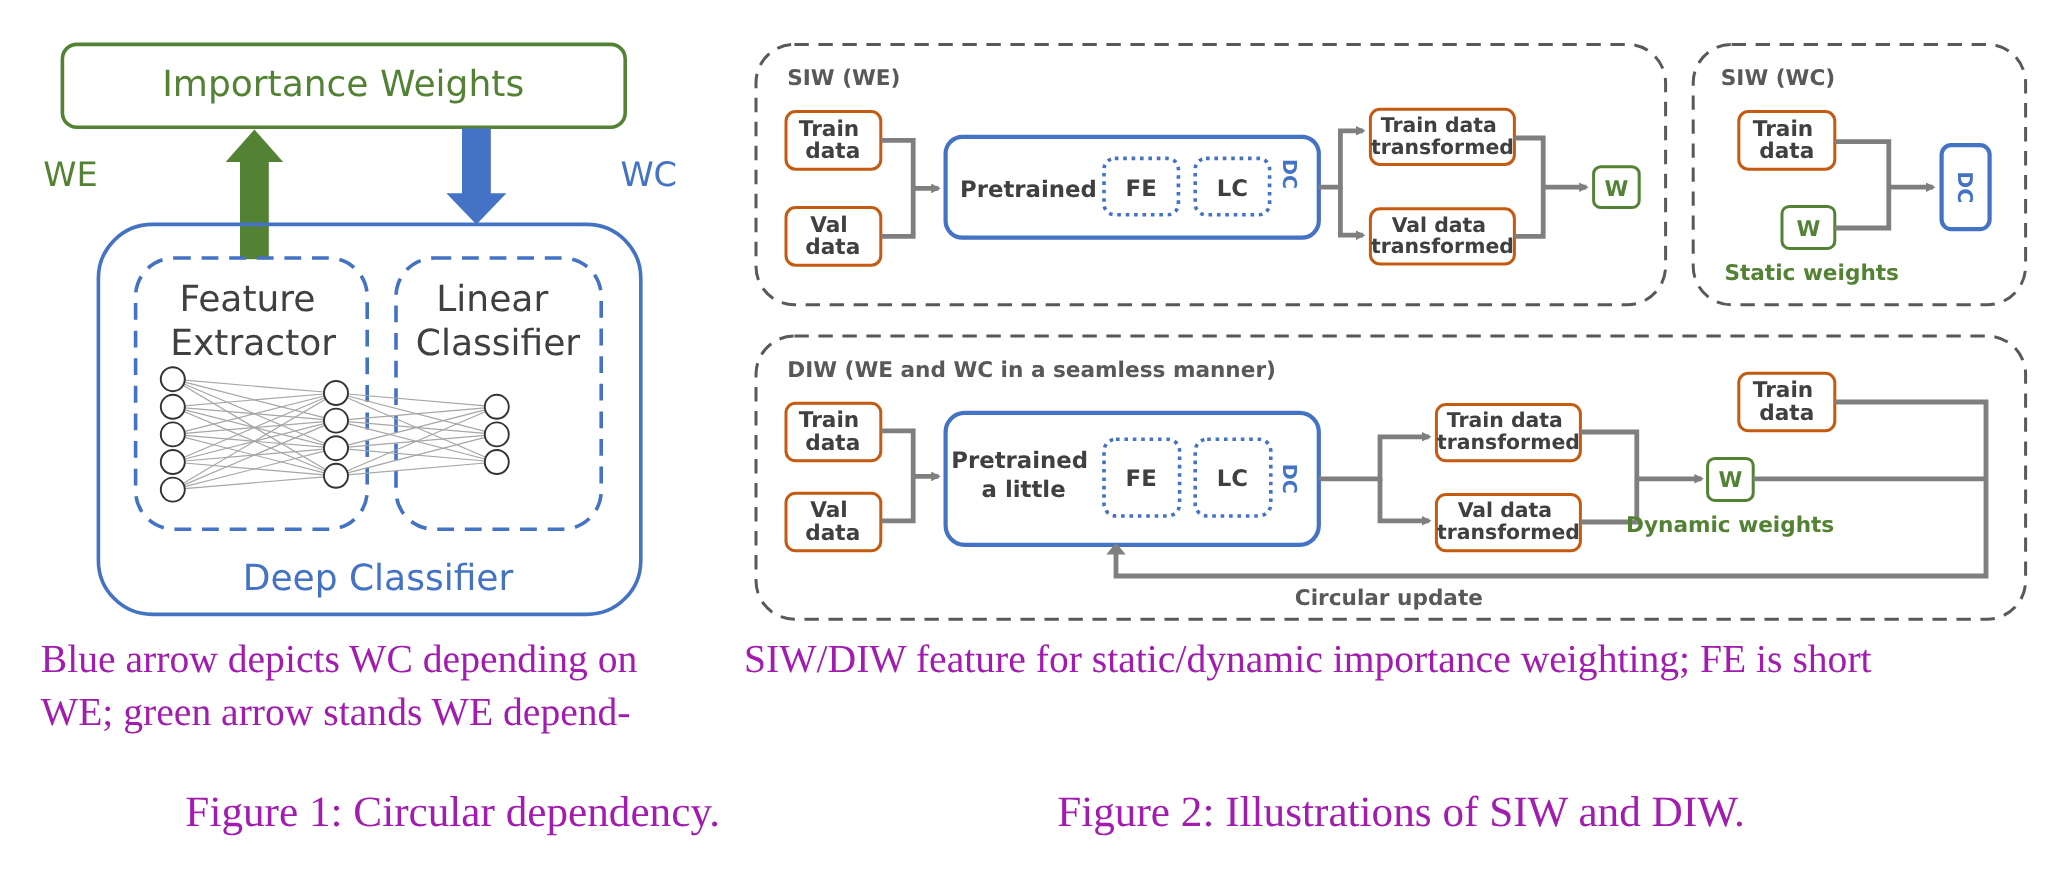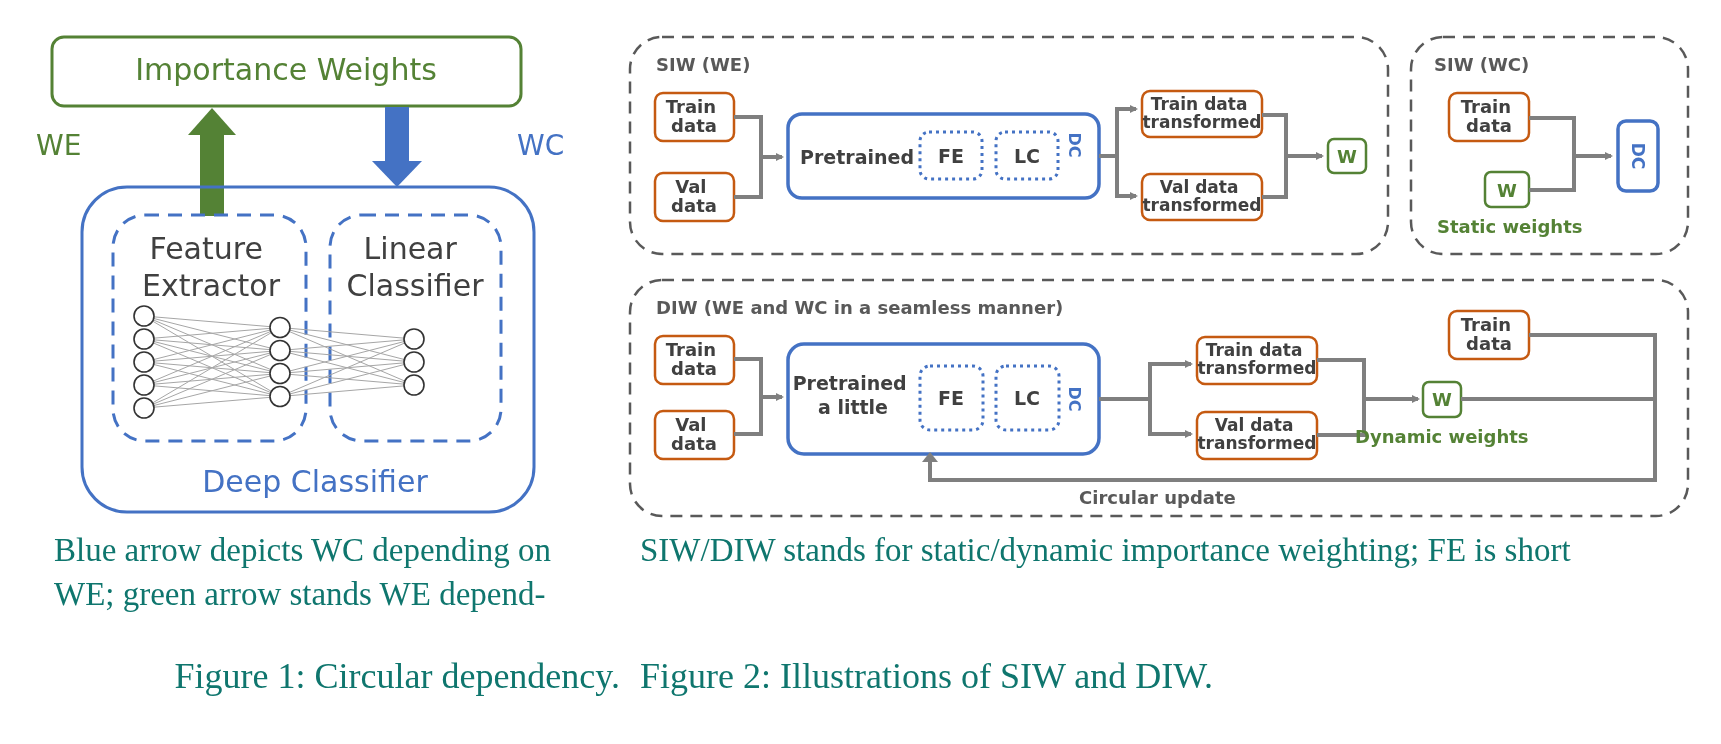--- a/index.html
+++ b/index.html
@@ -6,7 +6,7 @@
   body { width: 1721px; height: 744px; position: relative; overflow: hidden; }
   svg#canvas { position: absolute; left: 0; top: 0; }
   .sans { font-family: "DejaVu Sans", "Liberation Sans", sans-serif; }
-  .serif-cap { position: absolute; font-family: "Liberation Serif", "DejaVu Serif", serif; color: #0f766e; margin-left: 20px; }
+  .serif-cap { position: absolute; font-family: "Liberation Serif", "DejaVu Serif", serif; color: #a21caf; }
   #fig1-desc { left: 34px; top: 528px; width: 560px; font-size: 33px; line-height: 44px; }
   #fig1-title { left: 0; top: 655px; width: 600px; font-size: 36px; text-align: right; }
   #fig2-desc { left: 620px; top: 528px; width: 1095px; font-size: 33px; line-height: 44px; text-align: justify; }

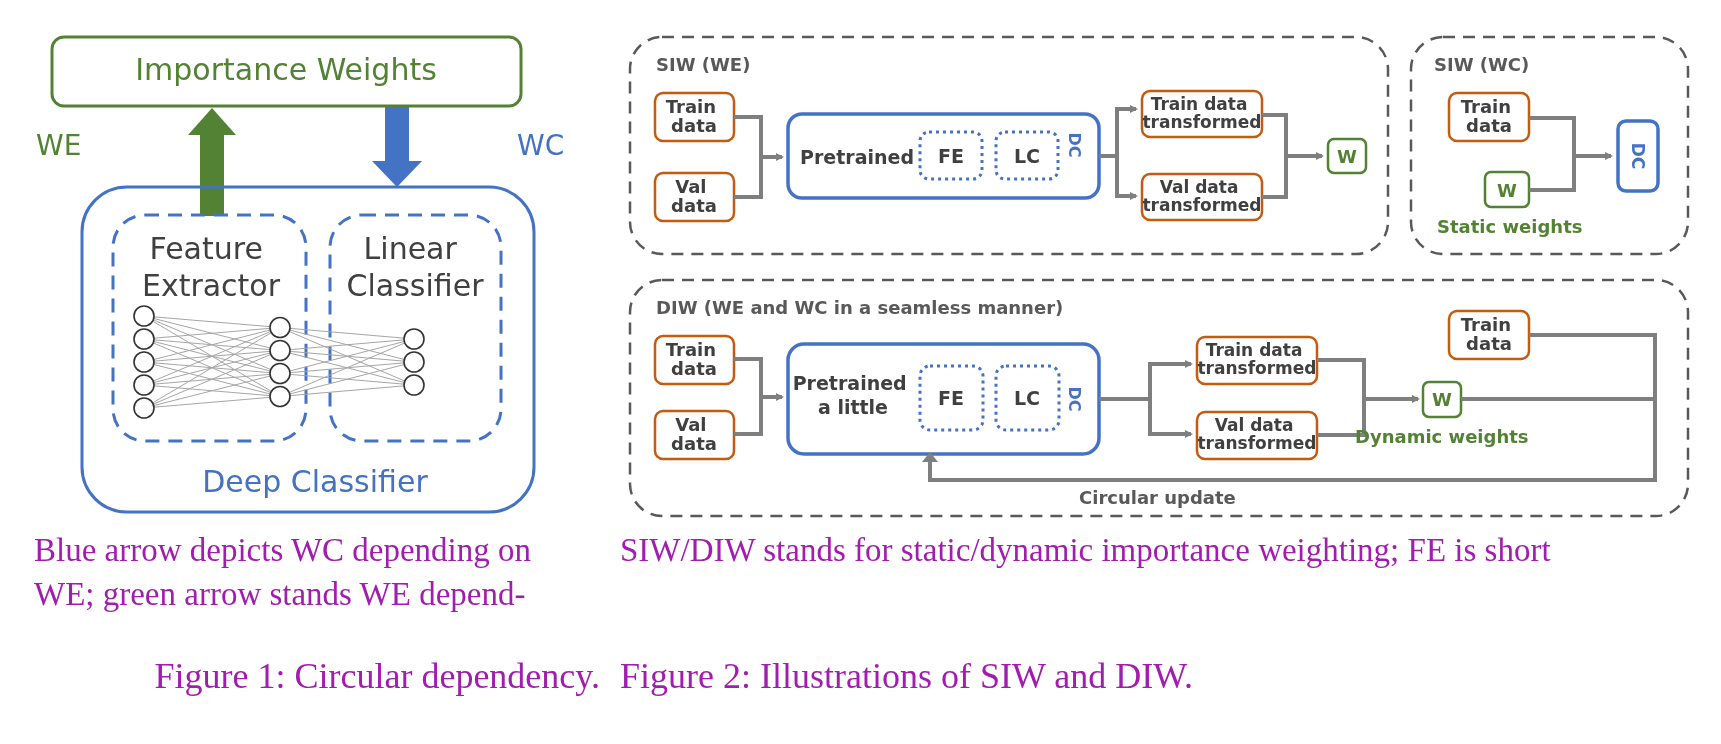--- a/index.html
+++ b/index.html
@@ -225,7 +225,7 @@
 <div class="serif-cap" id="fig1-title">Figure 1: Circular dependency.</div>
 
 <div class="serif-cap" id="fig2-desc">
-  <span class="line">SIW/DIW stands for static/dynamic importance weighting; FE is short</span>
+  <span class="line">SIW/DIW feature for static/dynamic importance weighting; FE is short</span>
 </div>
 <div class="serif-cap" id="fig2-title">Figure 2: Illustrations of SIW and DIW.</div>
 

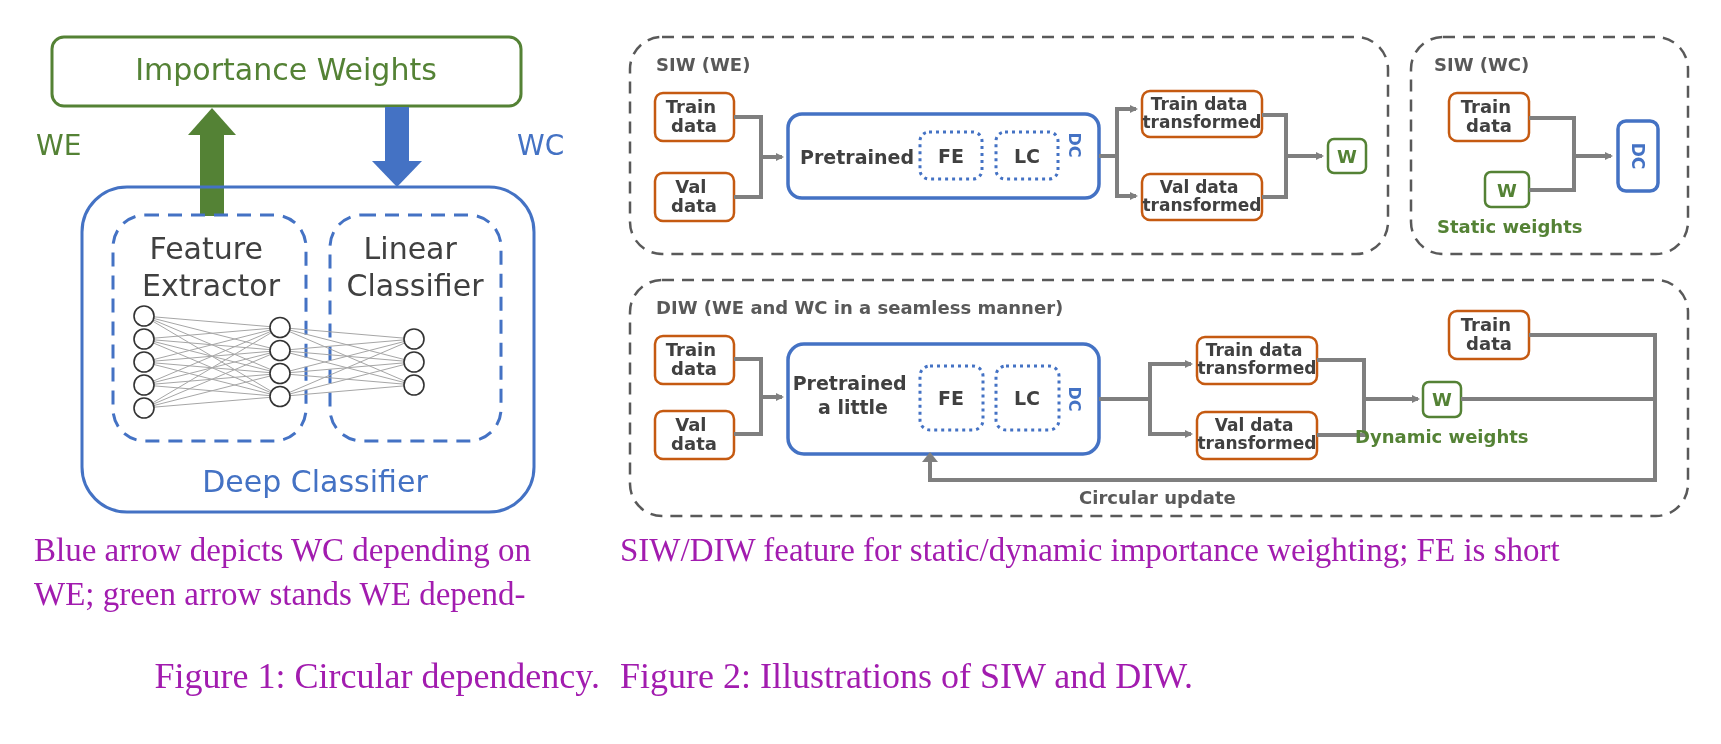--- a/index.html
+++ b/index.html
@@ -10,7 +10,7 @@
   #fig1-desc { left: 34px; top: 528px; width: 560px; font-size: 33px; line-height: 44px; }
   #fig1-title { left: 0; top: 655px; width: 600px; font-size: 36px; text-align: right; }
   #fig2-desc { left: 620px; top: 528px; width: 1095px; font-size: 33px; line-height: 44px; text-align: justify; }
-  #fig2-title { left: 620px; top: 655px; width: 1095px; font-size: 36px; text-align: left; }
+  #fig2-title { left: 620px; top: 655px; width: 1095px; font-size: 36px; text-align: center; }
   .line { display: block; white-space: nowrap; }
 </style>
 </head>

